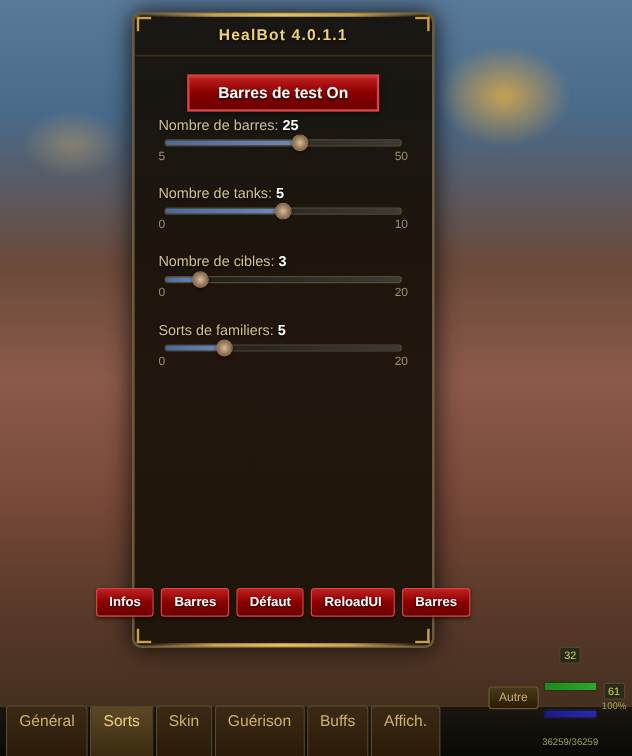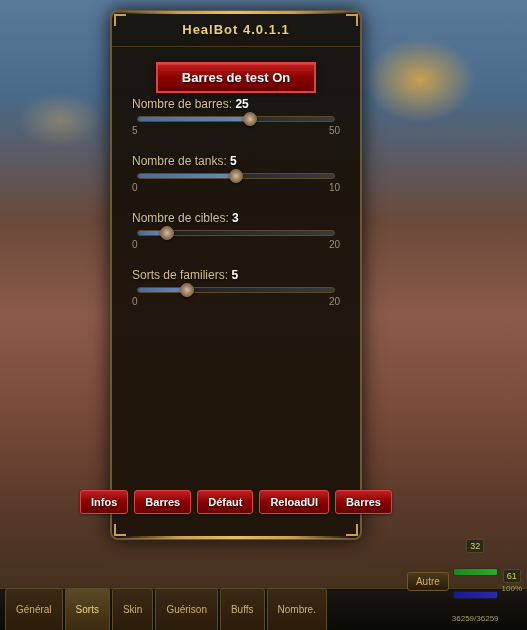--- a/index.html
+++ b/index.html
@@ -216,11 +216,11 @@
       border: 1px solid #5a4a2a;
       border-radius: 3px 3px 0 0;
       color: #d0b070;
-      font-size: 10px;
+      font-size: 13px;
       cursor: pointer;
       height: 44px;
       display: flex;
-      align-items: center;
+      align-items: flex-start;
       white-space: nowrap;
     }
 

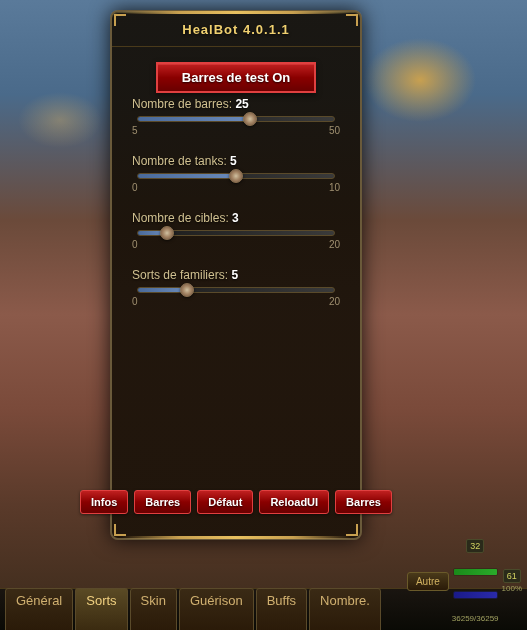--- a/index.html
+++ b/index.html
@@ -431,7 +431,7 @@
       <span>Buffs</span>
     </div>
     <div class="tab-item">
-      <span>Nombre.</span>
+      <span>Affich.</span>
     </div>
   </div>
 

